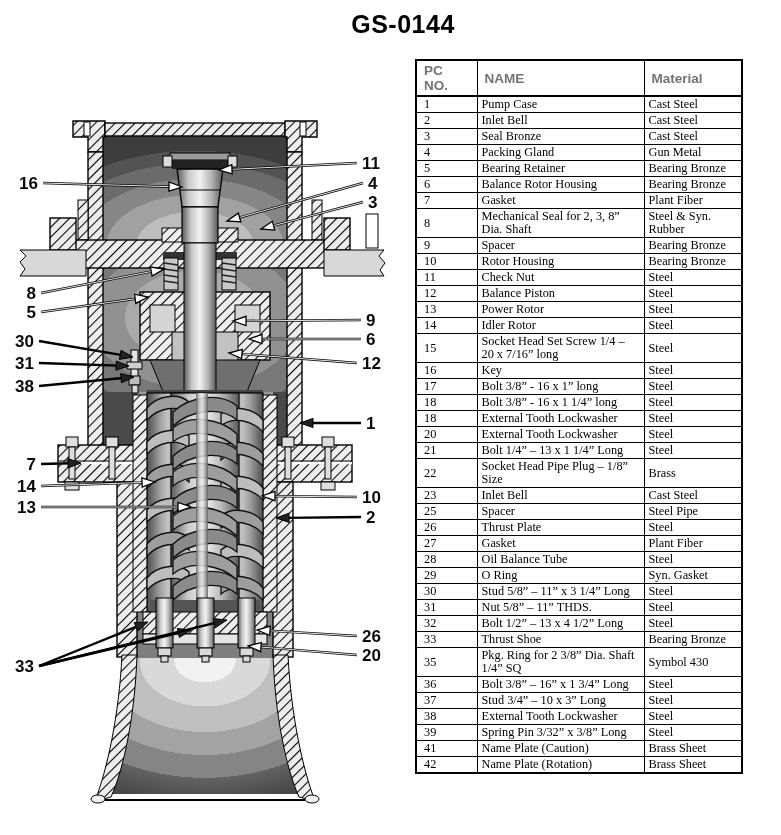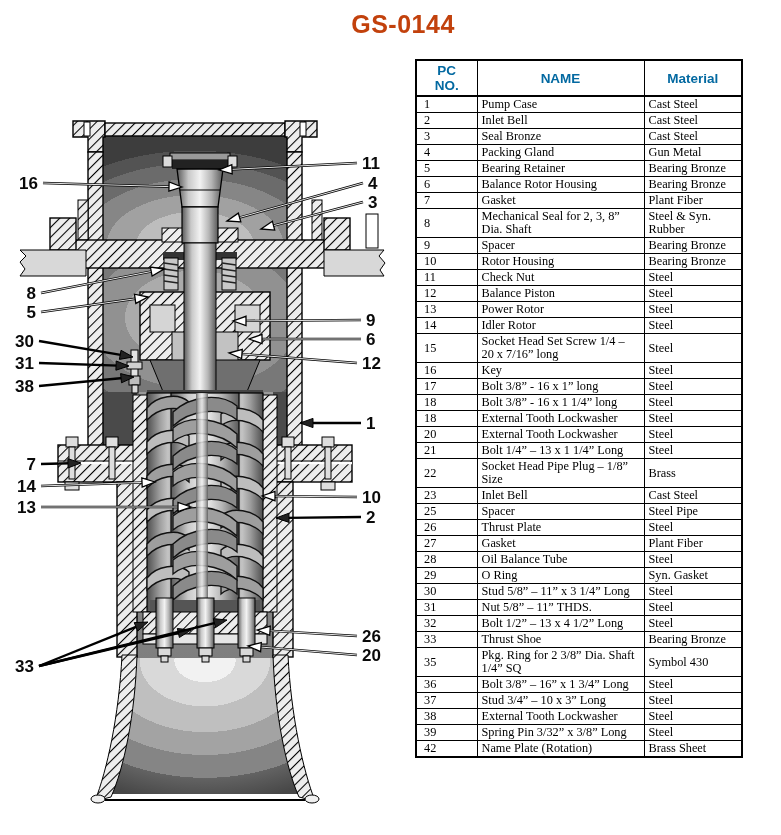--- a/index.html
+++ b/index.html
@@ -6,7 +6,7 @@
   #page{position:relative;width:781px;height:835px;background:#fff;overflow:hidden;
         font-family:"Liberation Sans",sans-serif;}
   #title{position:absolute;left:25px;top:10px;width:756px;text-align:center;margin:0;
-         font:bold 25px "Liberation Sans",sans-serif;color:#c2410c;letter-spacing:0.5px;}
+         font:bold 25px "Liberation Sans",sans-serif;color:#000000;letter-spacing:0.5px;}
   
   #parts-table{position:absolute;left:415px;top:59px;width:326px;border-collapse:collapse;
                border:2px solid #000;background:#fff;table-layout:fixed;}

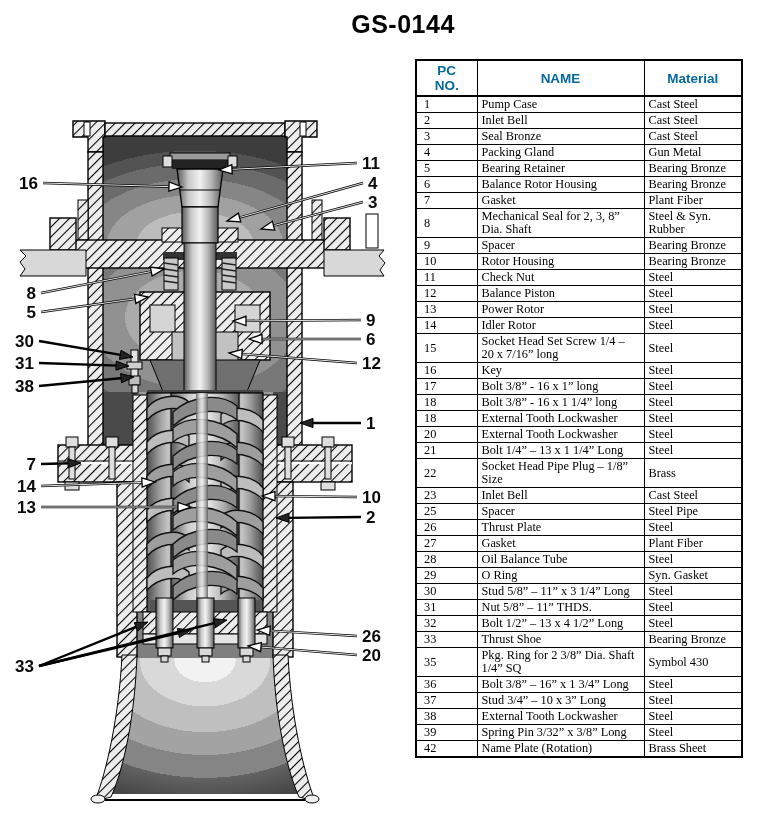--- a/index.html
+++ b/index.html
@@ -14,8 +14,8 @@
   #parts-table col.c-name{width:167px;}
   #parts-table col.c-mat{width:98px;}
   #parts-table th{border:1px solid #000;border-bottom:2px solid #000;
-                  font:bold 13.5px "Liberation Sans",sans-serif;text-align:center;
-                  padding:2px 16px;color:#0369a1;}
+                  font:bold 13.5px "Liberation Sans",sans-serif;text-align:left;
+                  padding:2px 7px;color:#737373;}
   #parts-table td{border:1px solid #000;font:12.3px "Liberation Serif",serif;
                   line-height:13px;padding:1px 4px;color:#000;vertical-align:middle;
                   overflow:hidden;}

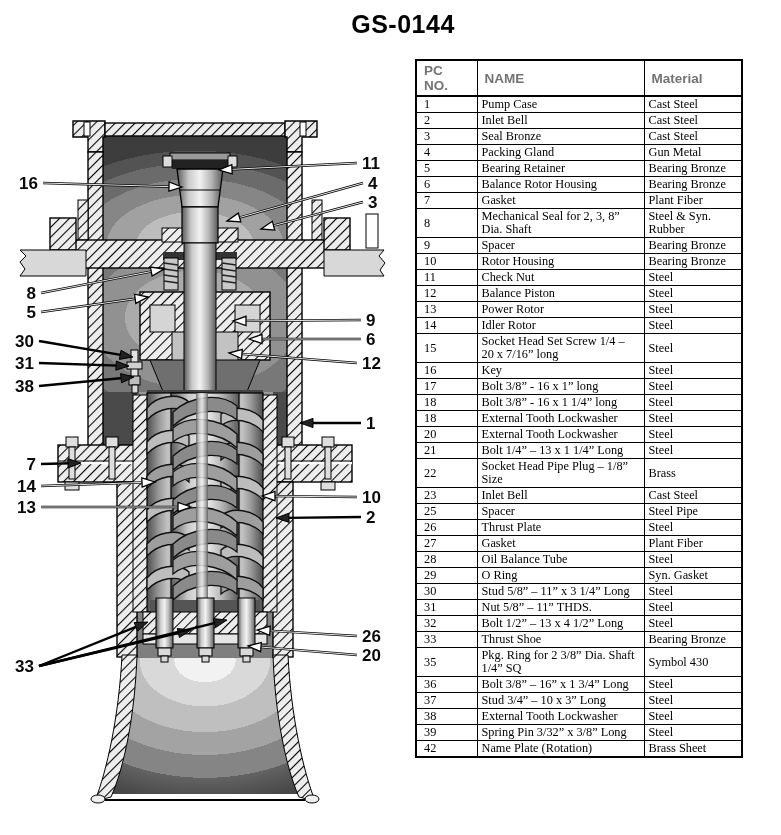--- a/index.html
+++ b/index.html
@@ -560,6 +560,11 @@
           <td>Steel</td>
         </tr>
         <tr>
+          <td>41</td>
+          <td>Name Plate (Caution)</td>
+          <td>Brass Sheet</td>
+        </tr>
+        <tr>
           <td>42</td>
           <td>Name Plate (Rotation)</td>
           <td>Brass Sheet</td>

